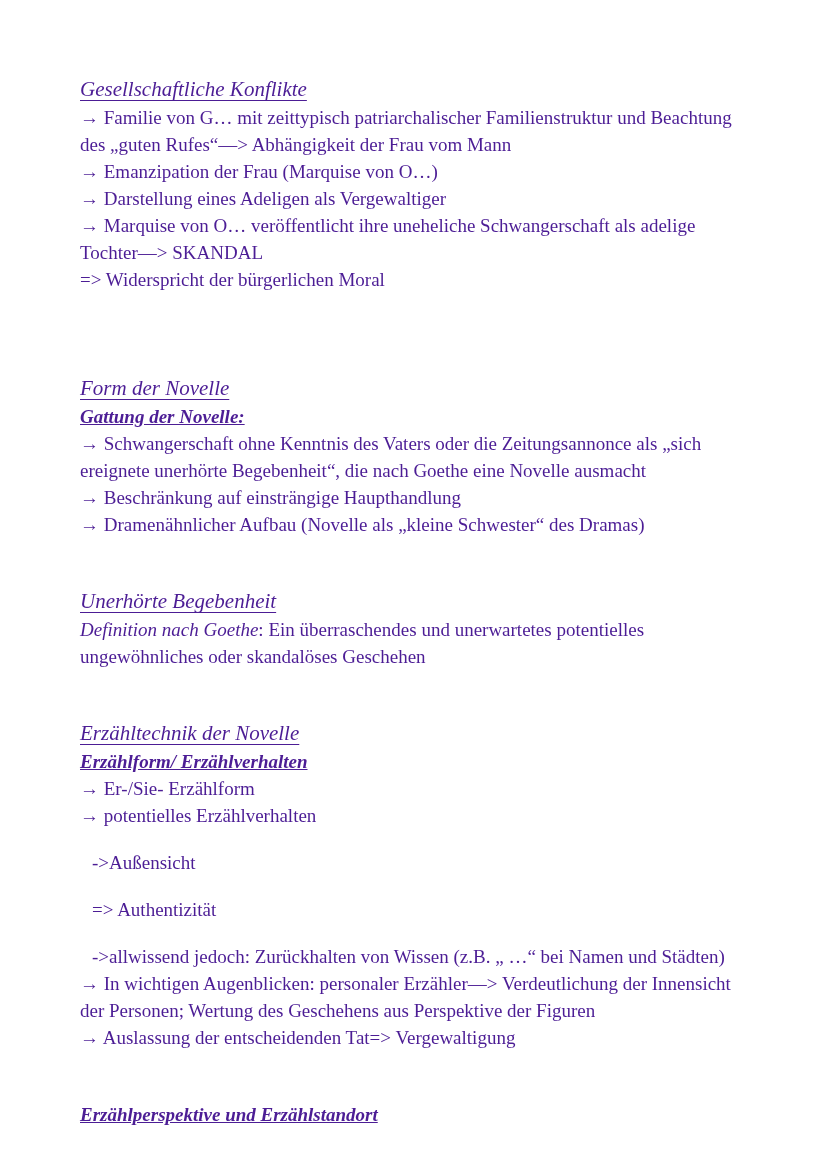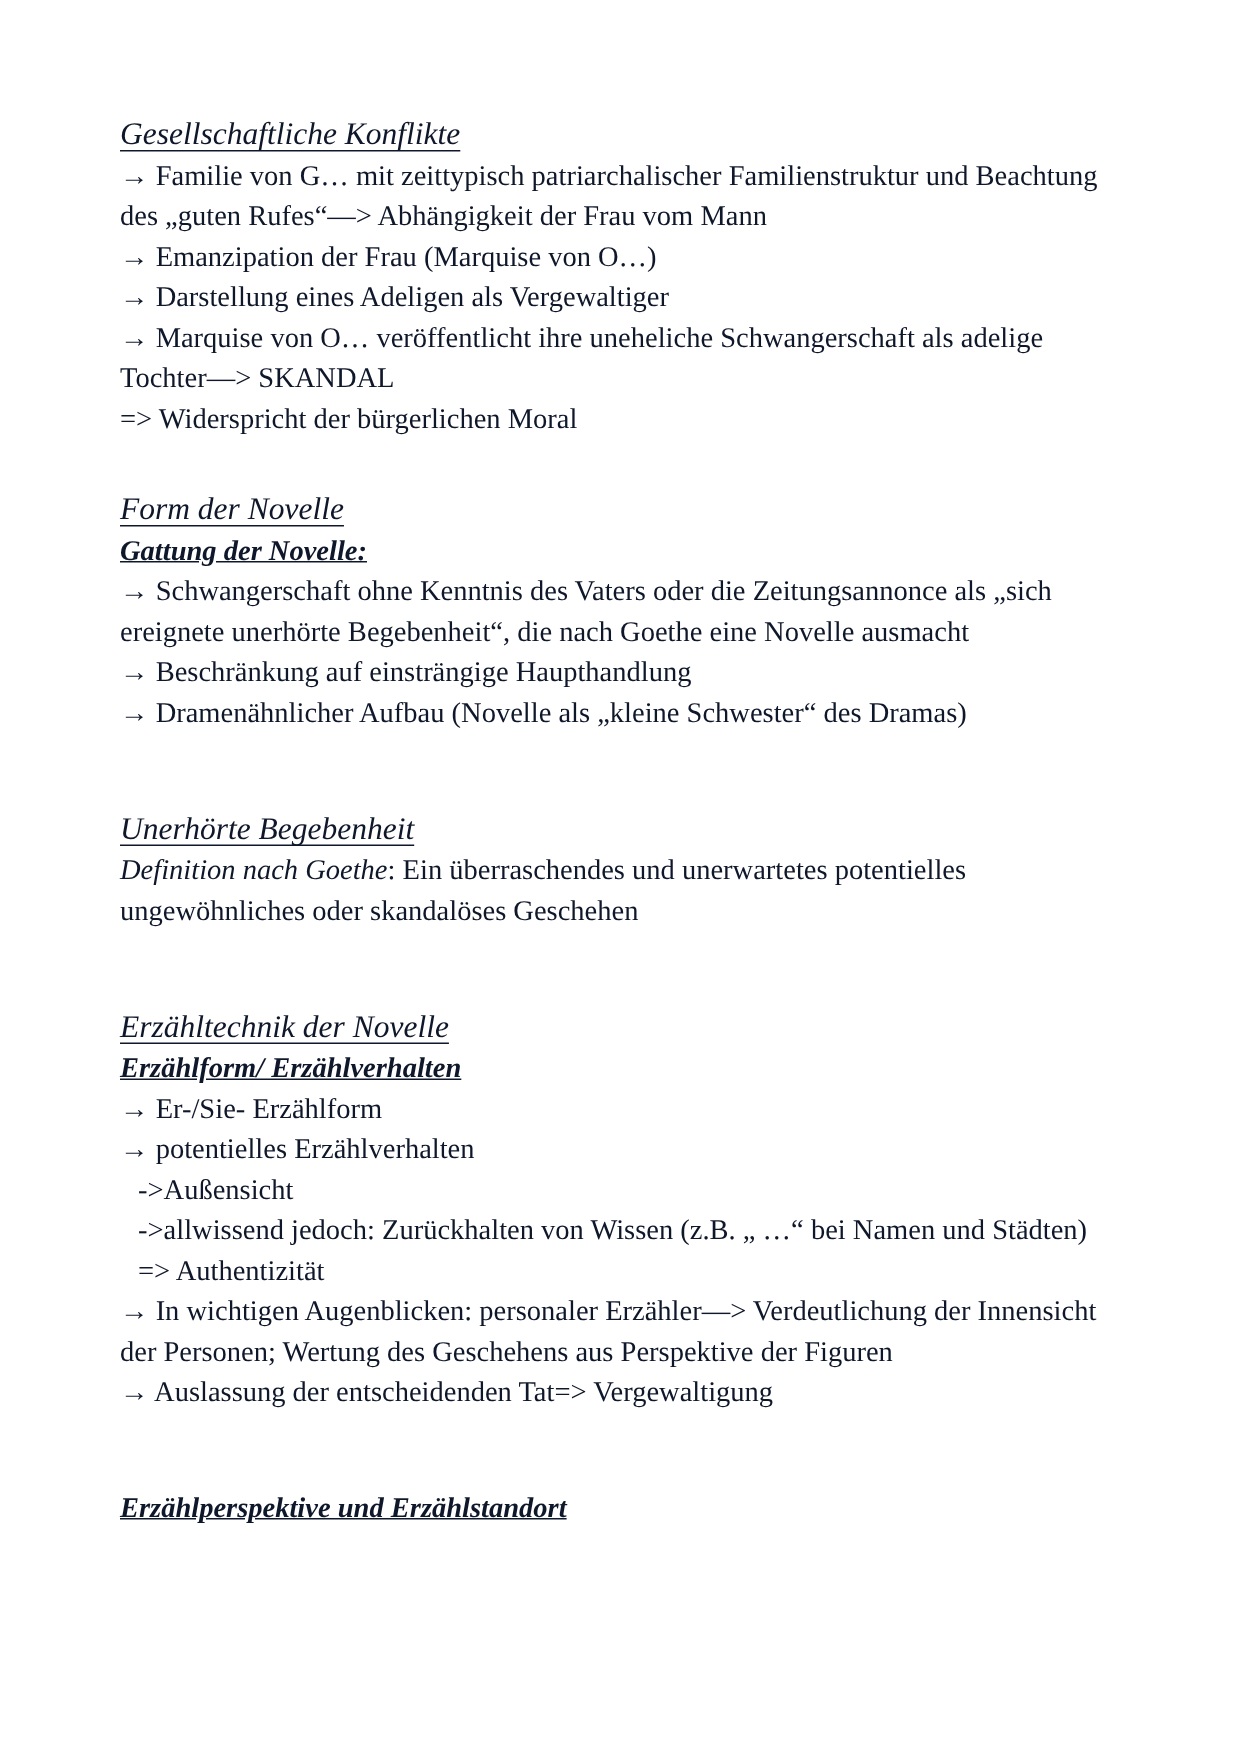--- a/index.html
+++ b/index.html
@@ -13,7 +13,7 @@
     height: 1171px;
     box-sizing: border-box;
     background: #ffffff;
-    color: #0f172a;
+    color: #4c1d95;
     padding: 76px 44px 40px 80px;
     overflow: hidden;
     font-family: "Liberation Serif", "DejaVu Serif", serif;

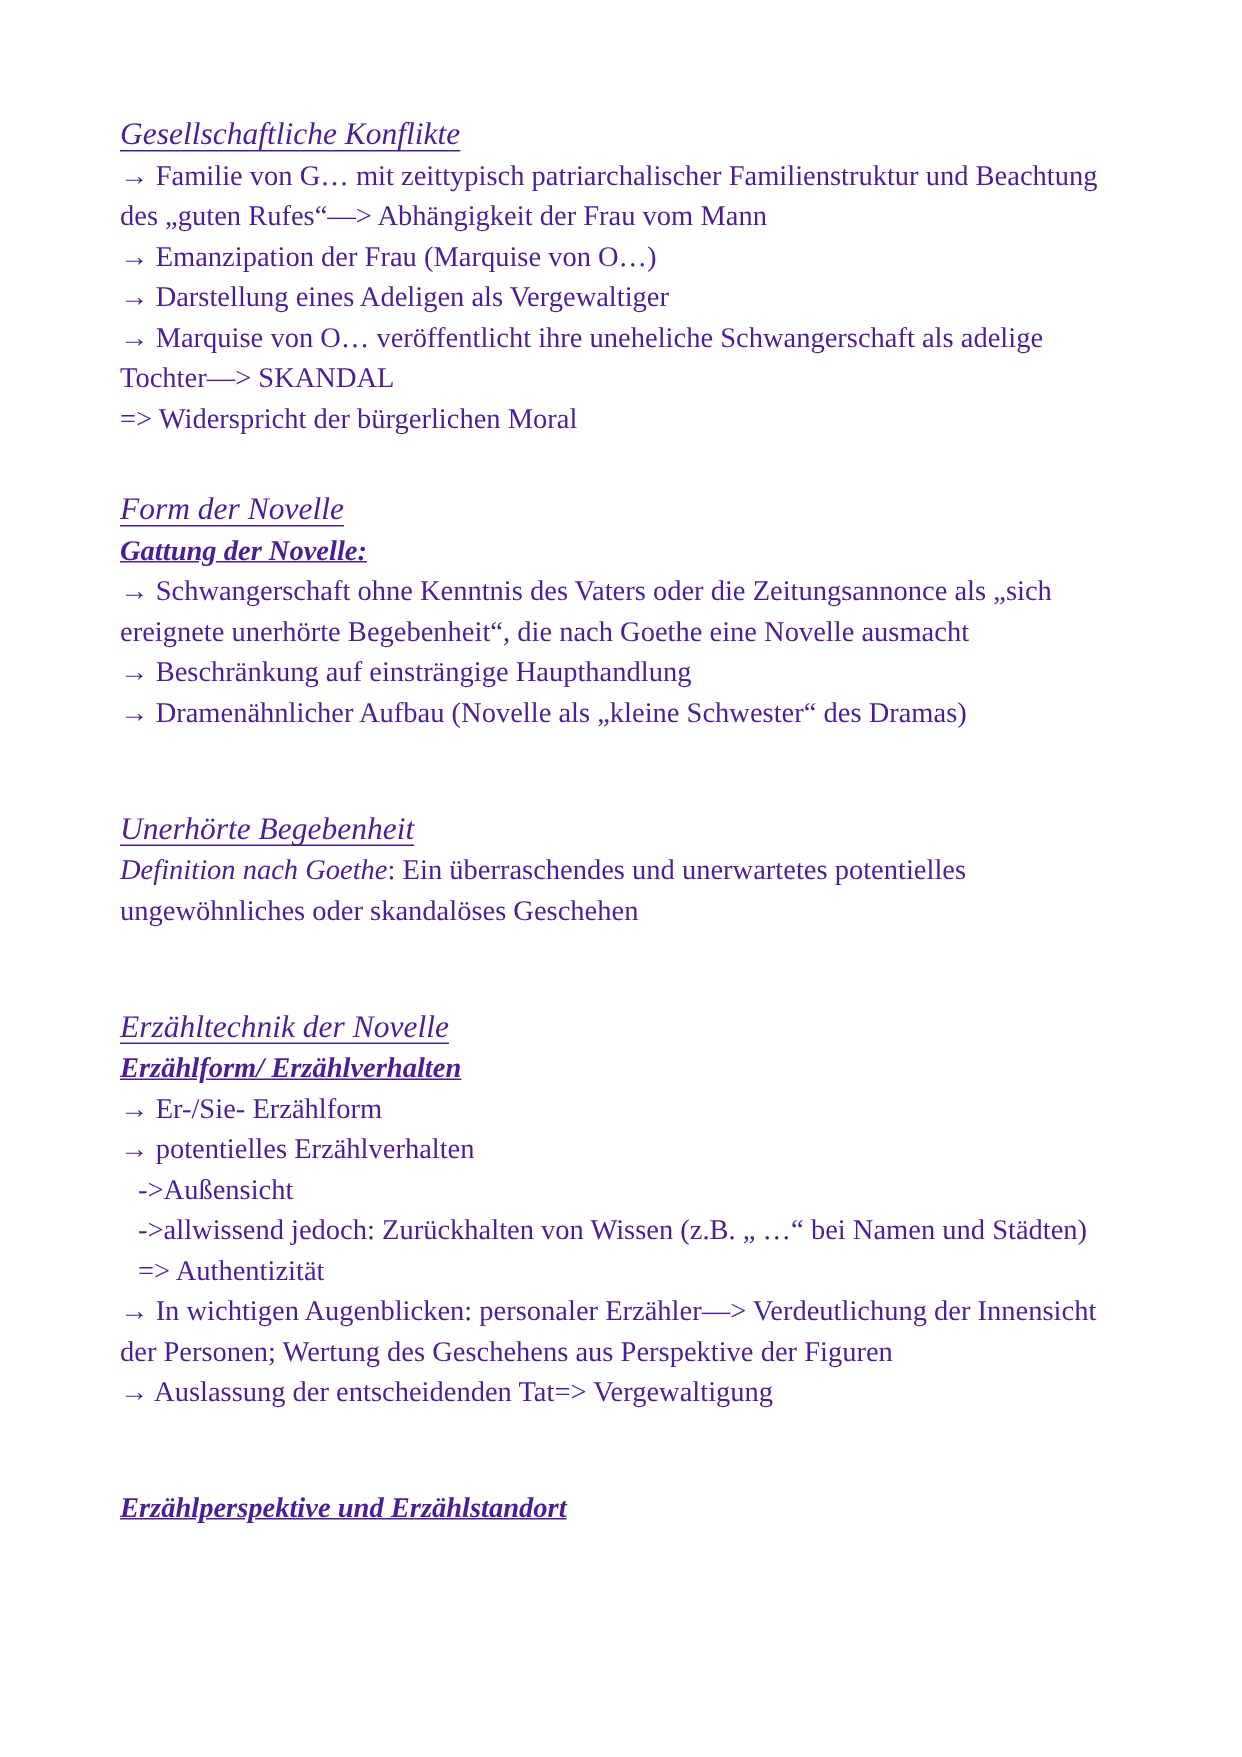--- a/index.html
+++ b/index.html
@@ -25,7 +25,7 @@
   }
   .section { margin: 0; }
   .section + .section { margin-top: 50px; }
-  .section:nth-of-type(2) { margin-top: 33px; }
+  .section:nth-of-type(2) { margin-top: 82px; }
 
   .block {
     margin: 0;

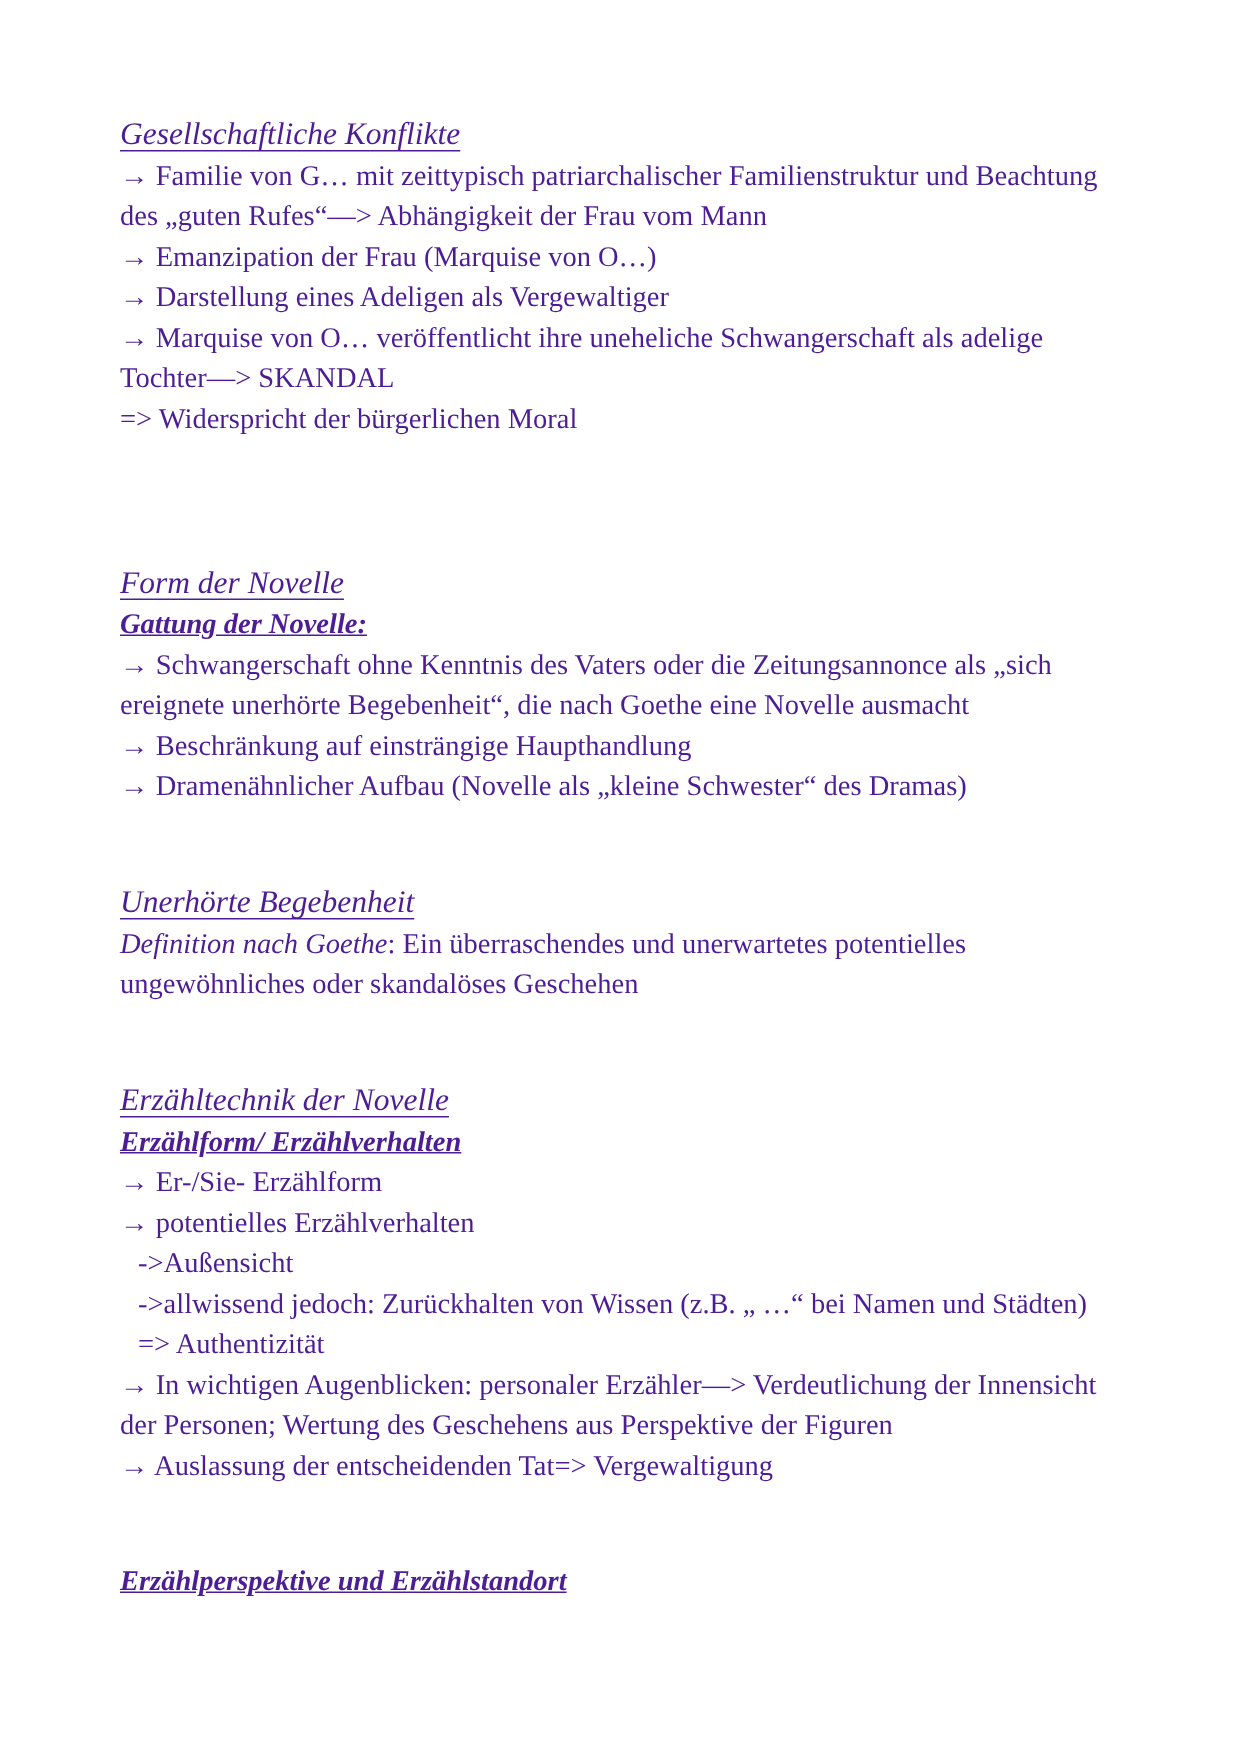--- a/index.html
+++ b/index.html
@@ -48,6 +48,7 @@
   .block.body-indent {
     padding-left: 0;
     text-indent: 12px;
+    margin-top: 20px;
   }
   .run { font-weight: inherit; font-style: inherit; }
   .run-bi { font-weight: 400; font-style: italic; }

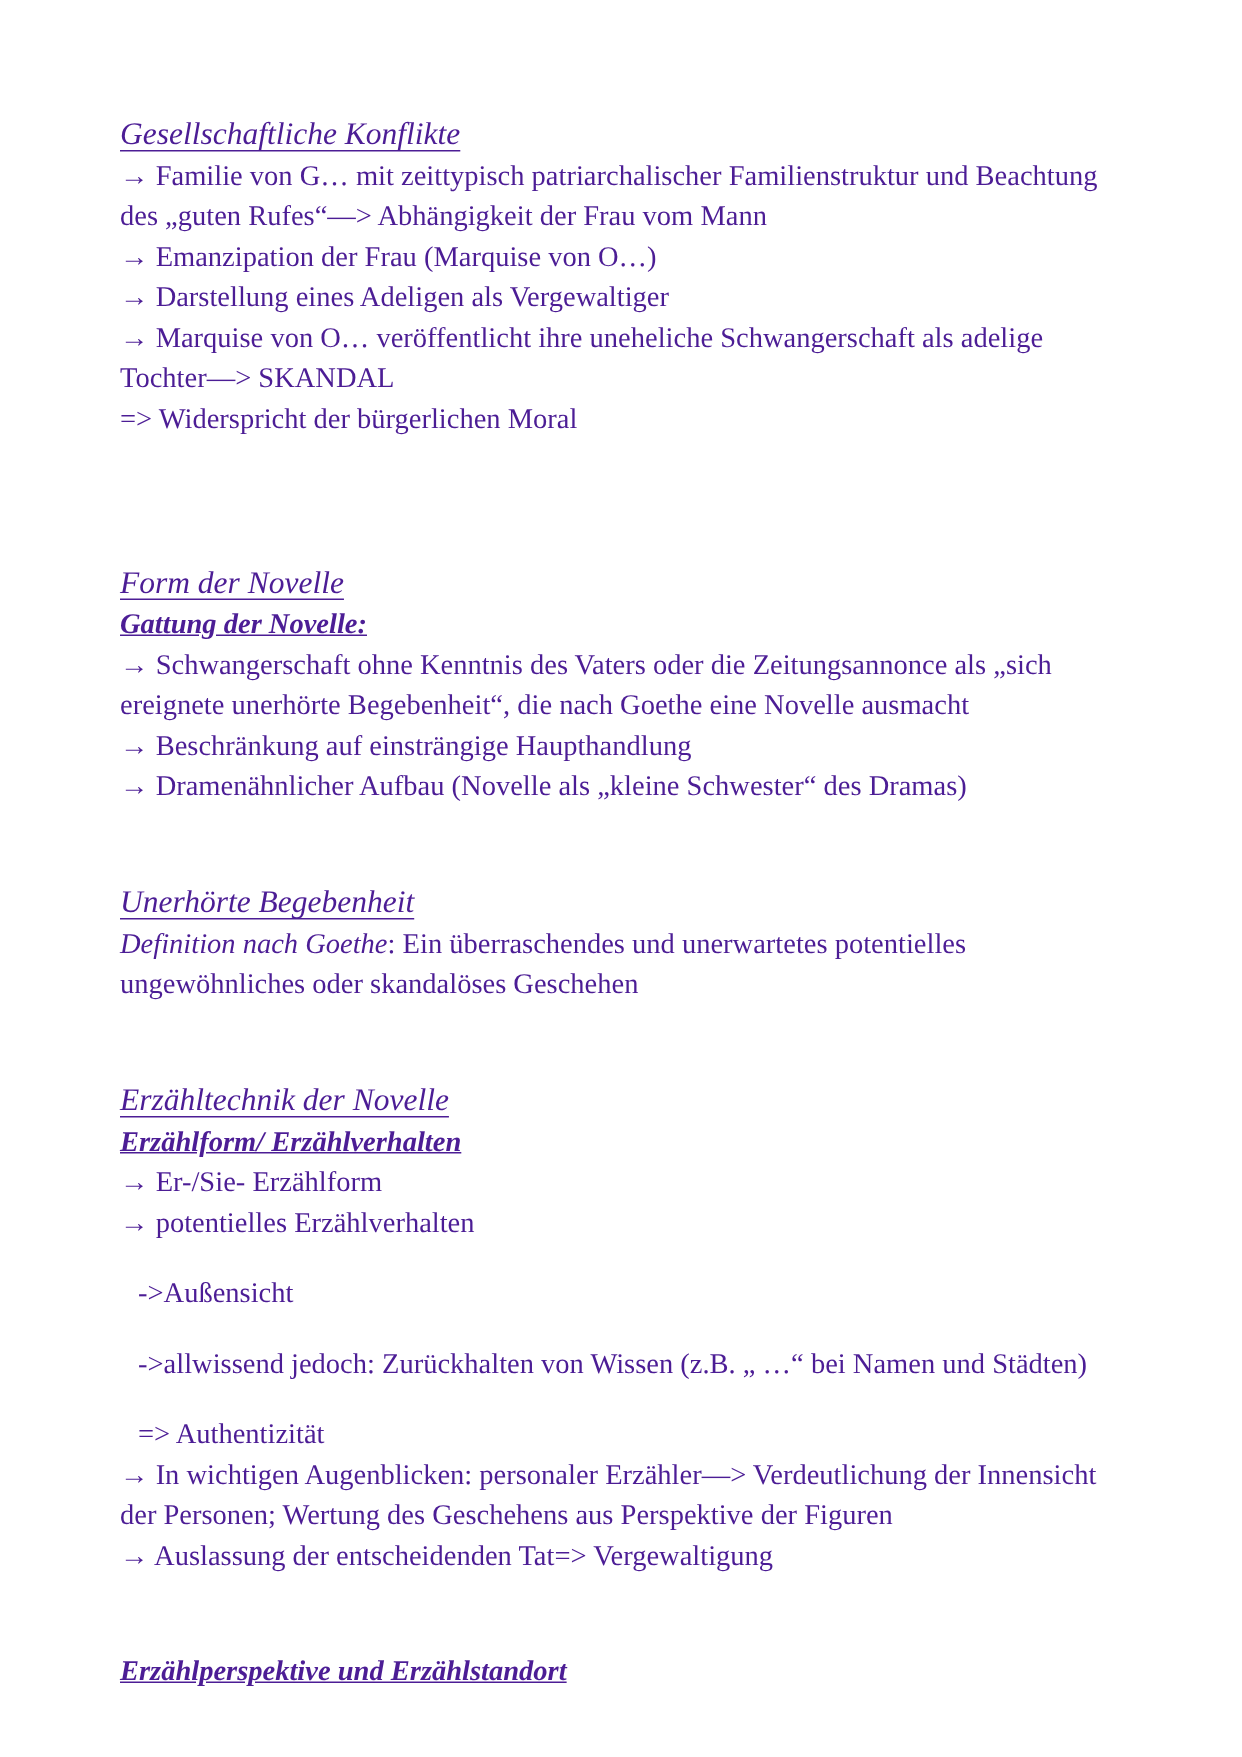--- a/index.html
+++ b/index.html
@@ -83,8 +83,8 @@
         <p class="block body"><span class="run">→ Er-/Sie- Erzählform</span></p>
         <p class="block body"><span class="run">→ potentielles Erzählverhalten</span></p>
         <p class="block body-indent"><span class="run">-&gt;Außensicht</span></p>
+        <p class="block body-indent"><span class="run">=&gt; Authentizität</span></p>
         <p class="block body-indent"><span class="run">-&gt;allwissend jedoch: Zurückhalten von Wissen (z.B. „ …“ bei Namen und Städten)</span></p>
-        <p class="block body-indent"><span class="run">=&gt; Authentizität</span></p>
         <p class="block body"><span class="run">→ In wichtigen Augenblicken: personaler Erzähler—&gt; Verdeutlichung der Innensicht der Personen; Wertung des Geschehens aus Perspektive der Figuren</span></p>
         <p class="block body"><span class="run">→ Auslassung der entscheidenden Tat=&gt; Vergewaltigung</span></p>
       </section>

